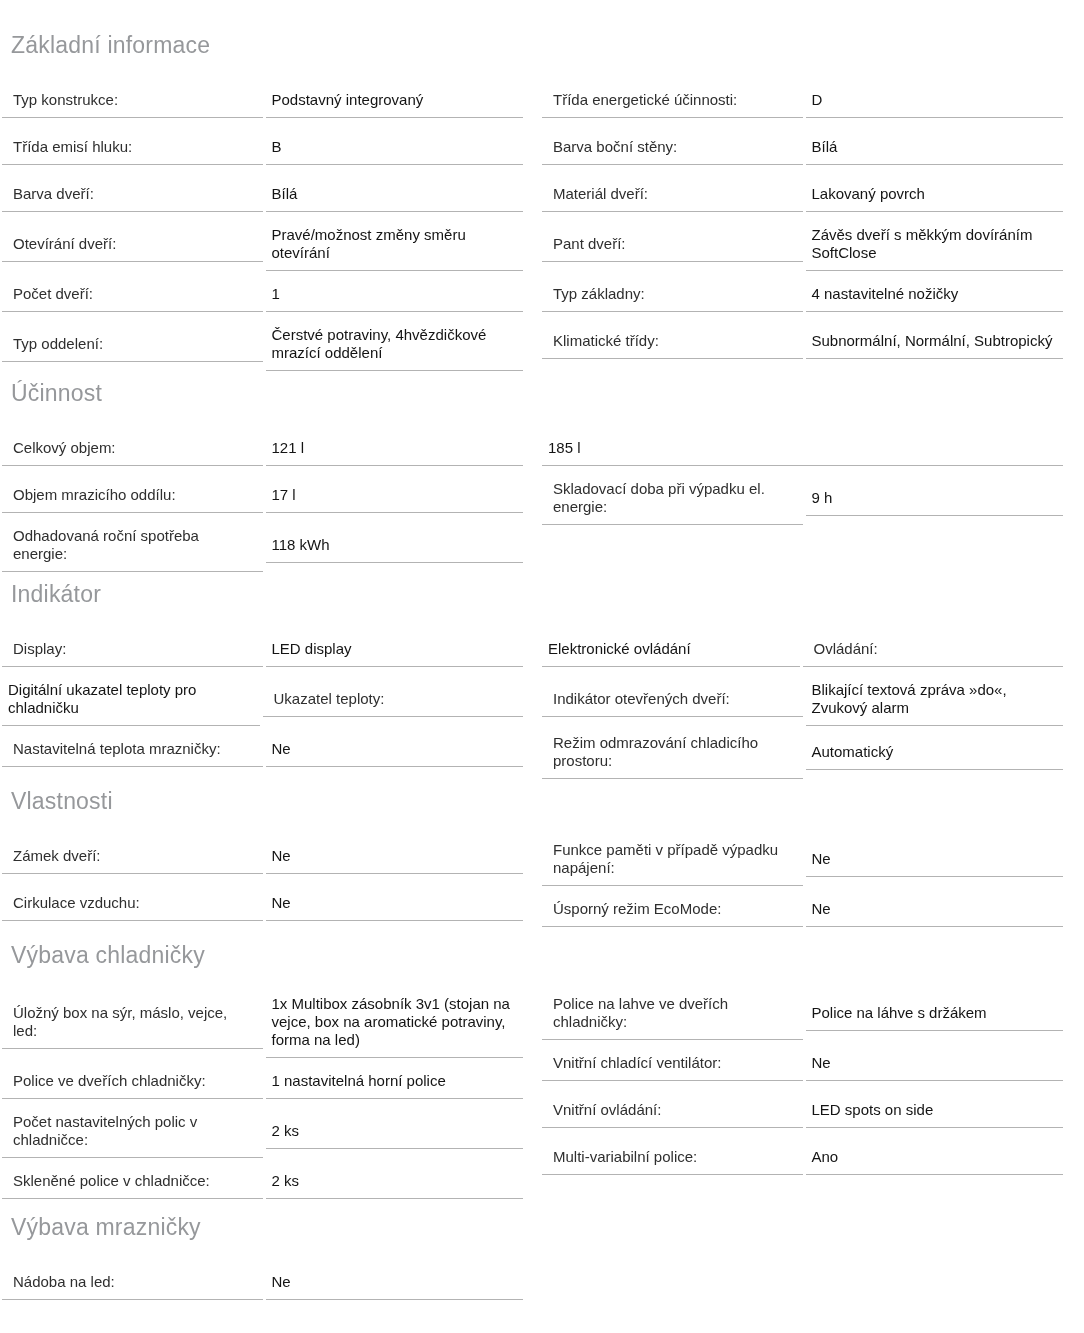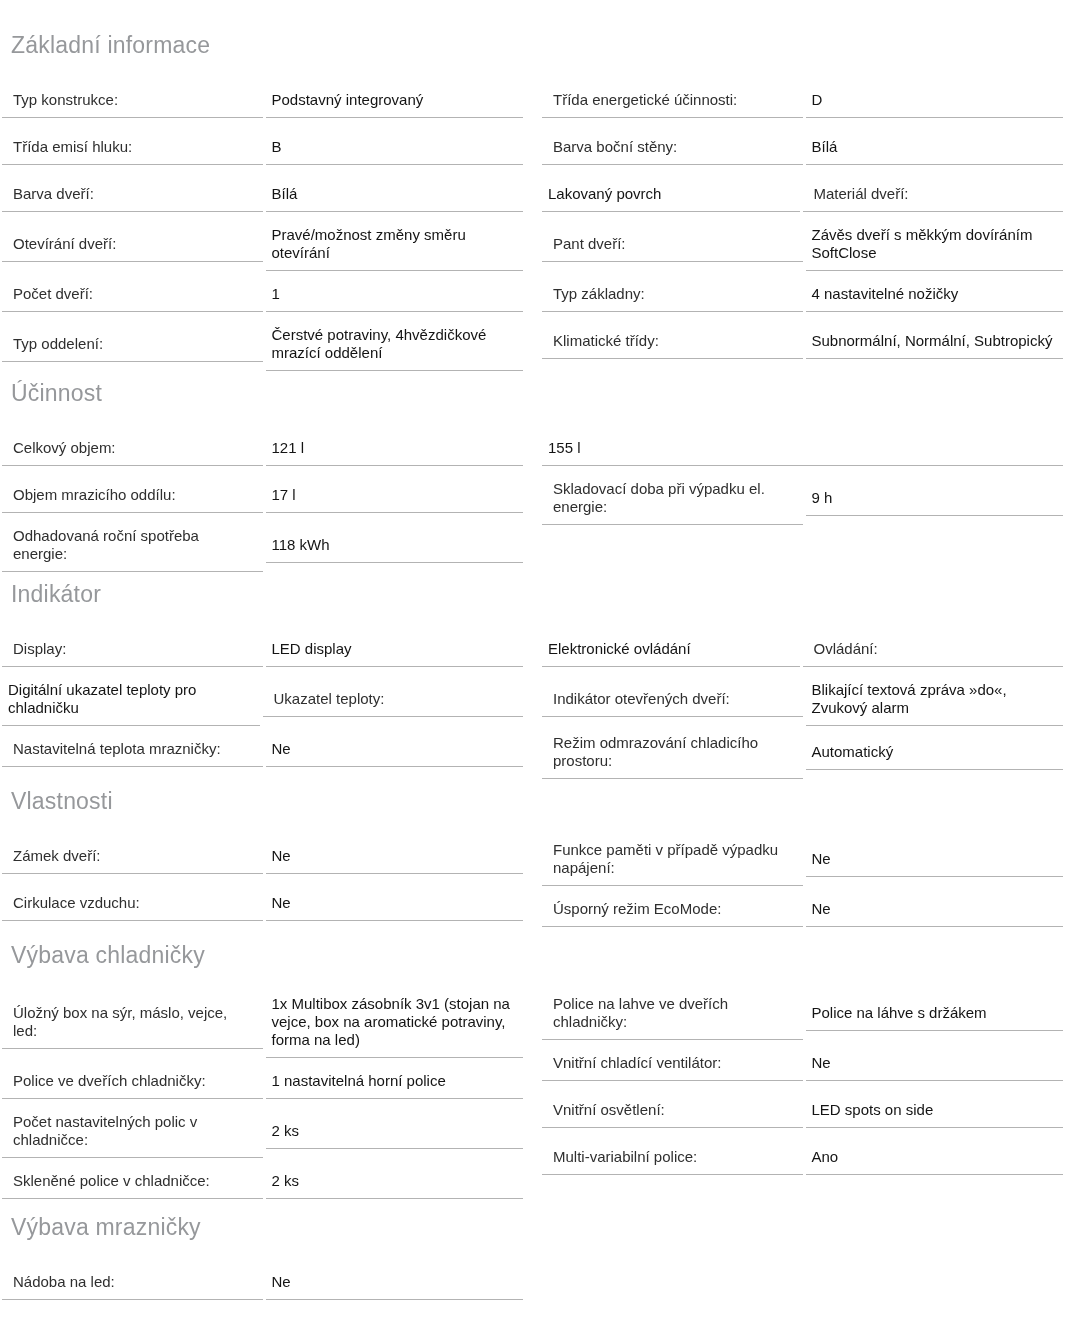--- a/index.html
+++ b/index.html
@@ -93,8 +93,8 @@
           <div class="cell spec-value">Bílá</div>
         </div>
         <div class="spec-row">
+          <div class="cell spec-label">Materiál dveří:</div>
           <div class="cell spec-value">Lakovaný povrch</div>
-          <div class="cell spec-label">Materiál dveří:</div>
         </div>
         <div class="spec-row">
           <div class="cell spec-label">Pant dveří:</div>

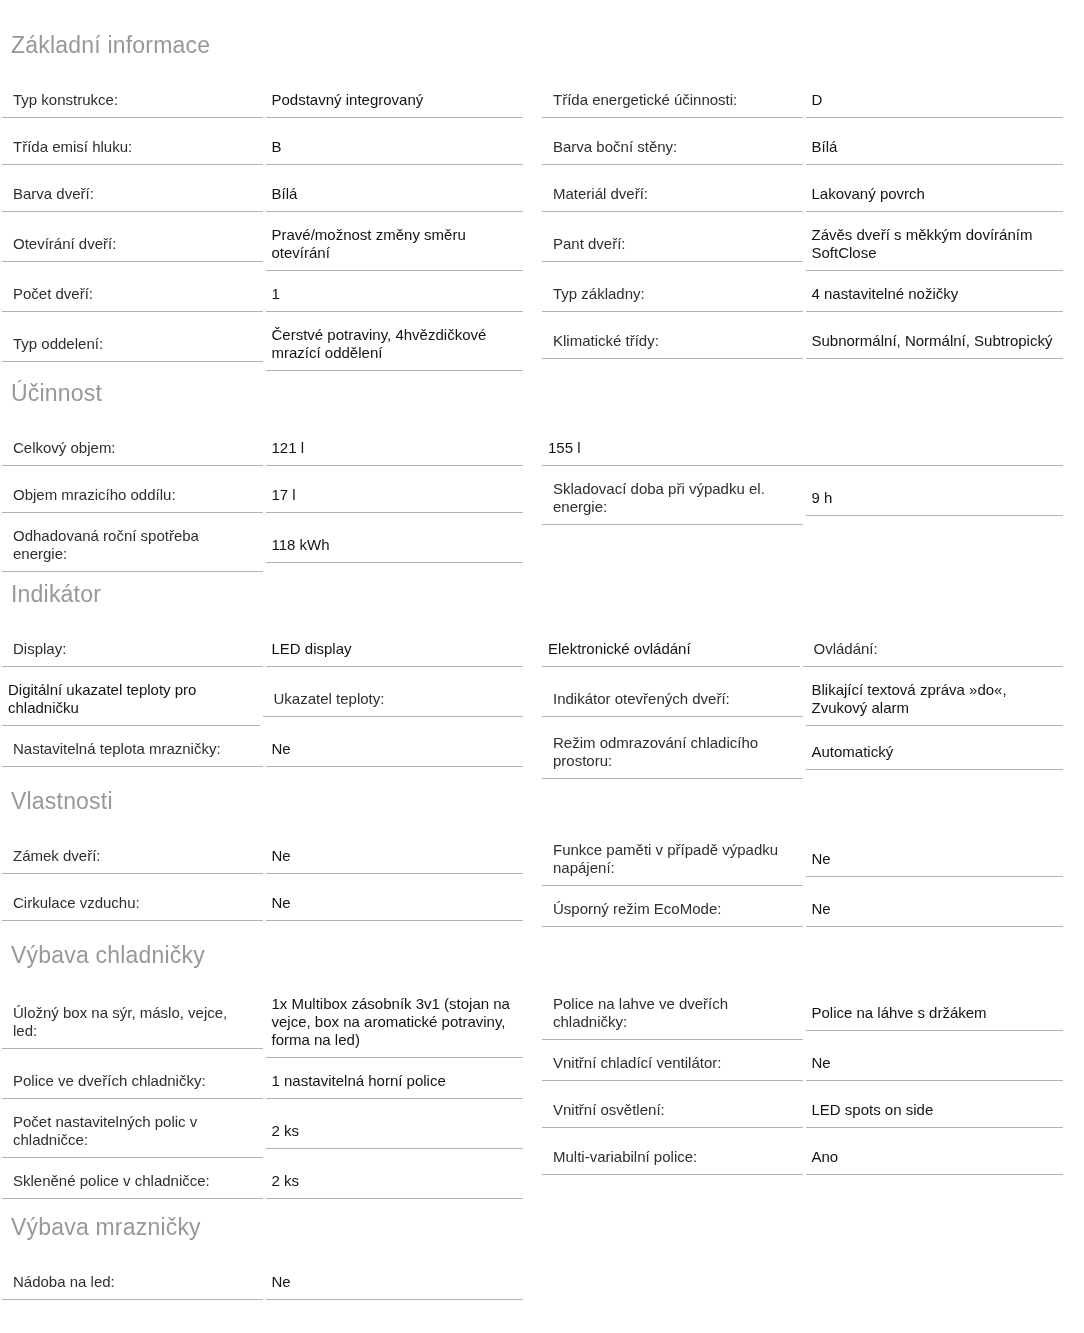--- a/index.html
+++ b/index.html
@@ -131,7 +131,7 @@
       </div>
       <div class="col">
         <div class="spec-row">
-          <div class="cell spec-value">155 l</div>
+          <div class="cell spec-value">185 l</div>
         </div>
         <div class="spec-row">
           <div class="cell spec-label">Skladovací doba při výpadku el. energie:</div>

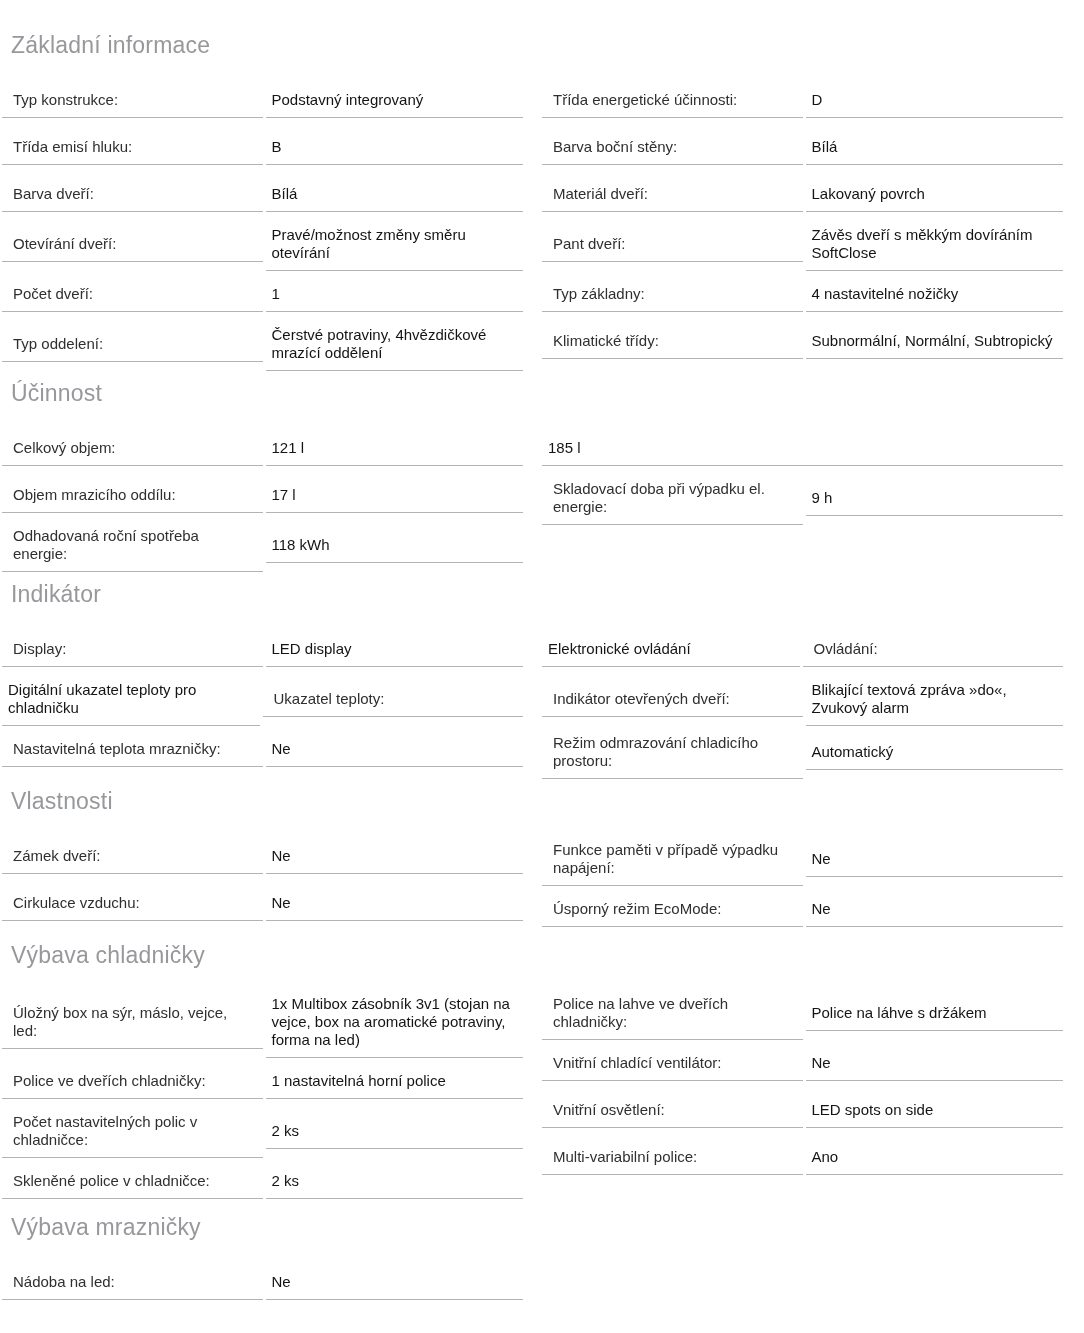--- a/index.html
+++ b/index.html
@@ -232,7 +232,7 @@
           <div class="cell spec-value">Ne</div>
         </div>
         <div class="spec-row">
-          <div class="cell spec-label">Vnitřní osvětlení:</div>
+          <div class="cell spec-label">Vnitřní ovládání:</div>
           <div class="cell spec-value">LED spots on side</div>
         </div>
         <div class="spec-row">

